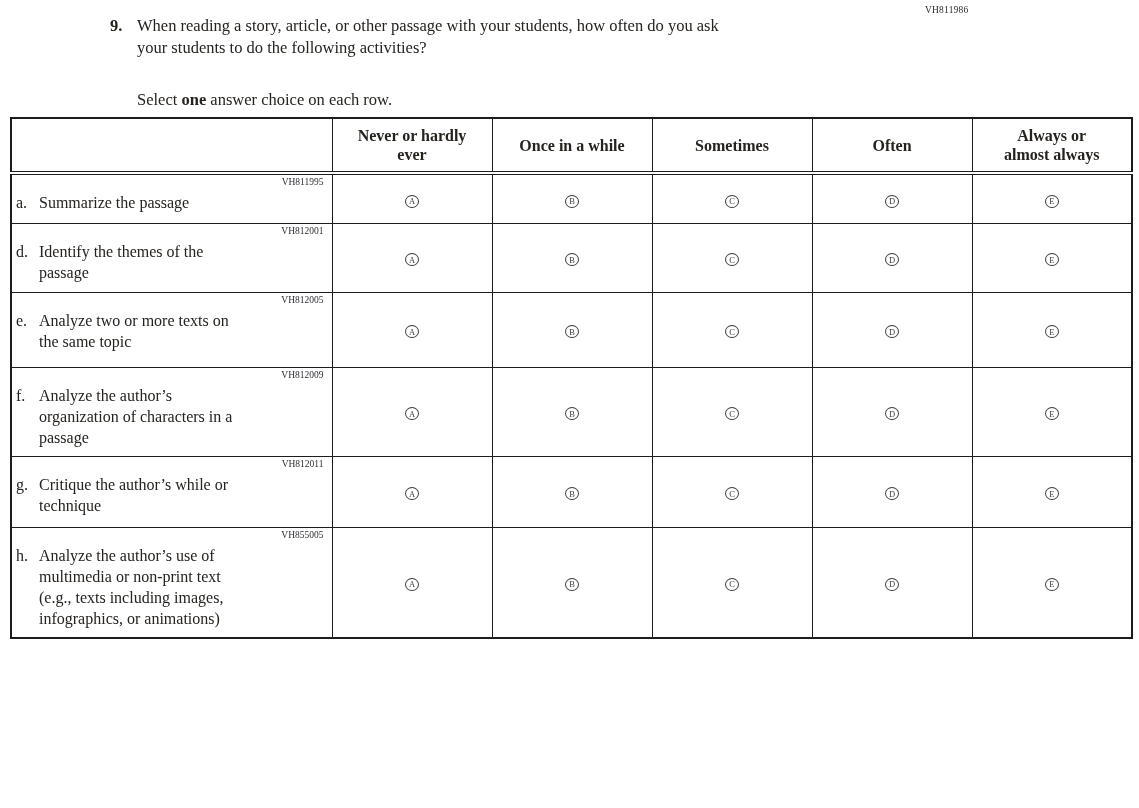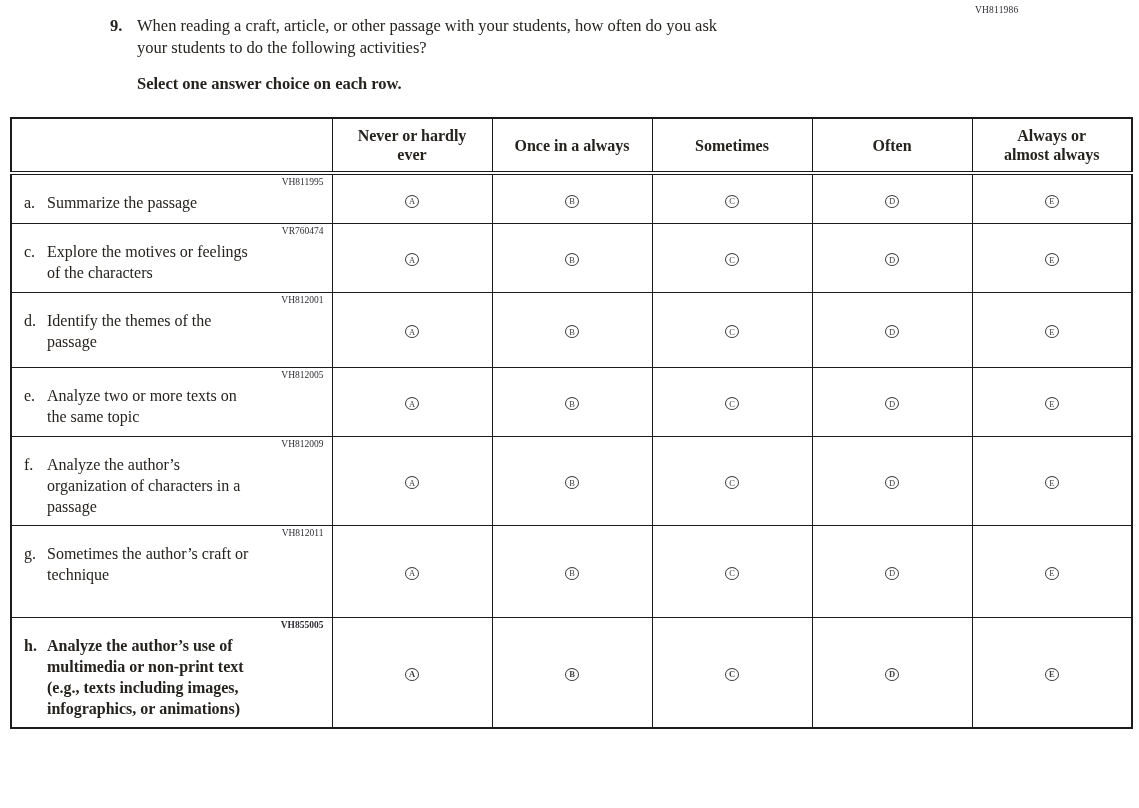--- a/index.html
+++ b/index.html
@@ -13,7 +13,7 @@
   }
 
   .form-code {
-    position:absolute; top:5px; left:975px;
+    position:absolute; top:5px; left:925px;
     font-size:9.5px; letter-spacing:.2px; color:#2e2c33;
   }
 

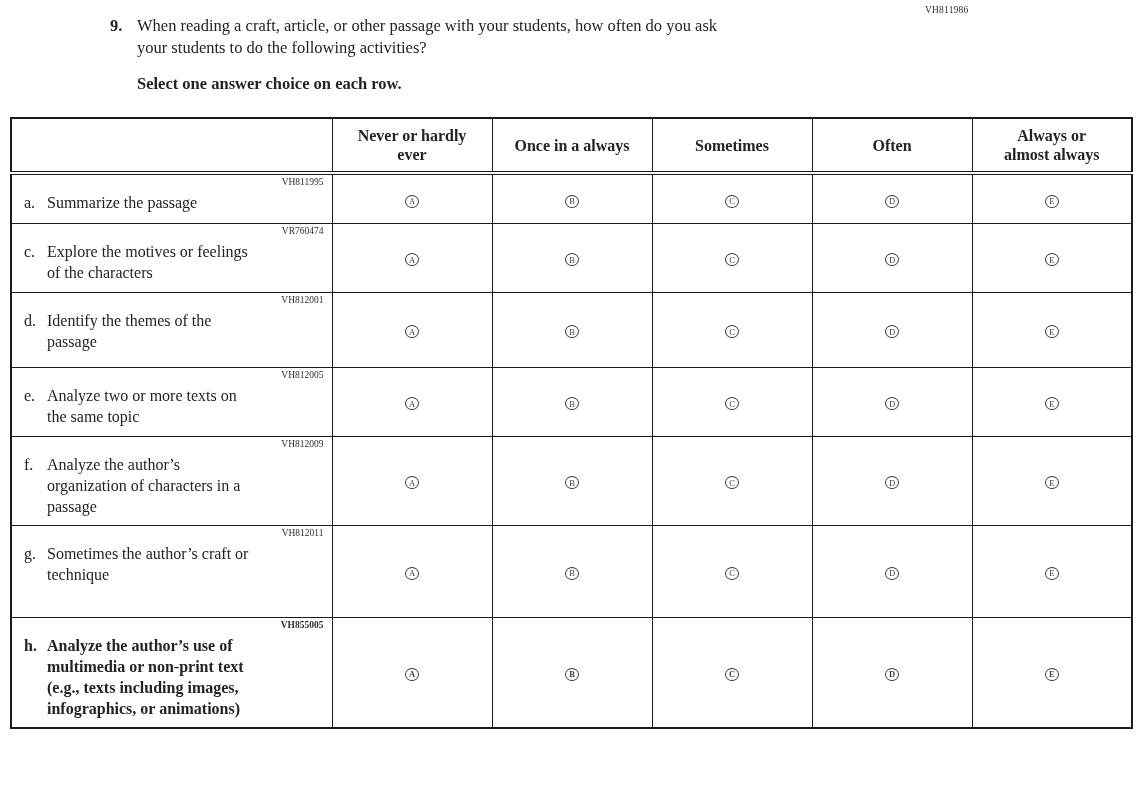--- a/index.html
+++ b/index.html
@@ -89,7 +89,7 @@
 <div class="question-block">
   <div class="qnum">9.</div>
   <div class="qbody">
-    <div class="qtext">When reading a craft, article, or other passage with your students, how often do you ask
+    <div class="qtext">When reading a story, article, or other passage with your students, how often do you ask
 your students to do the following activities?</div>
     <div class="instruction"><span>Select </span><b>one</b><span> answer choice on each row.</span></div>
   </div>

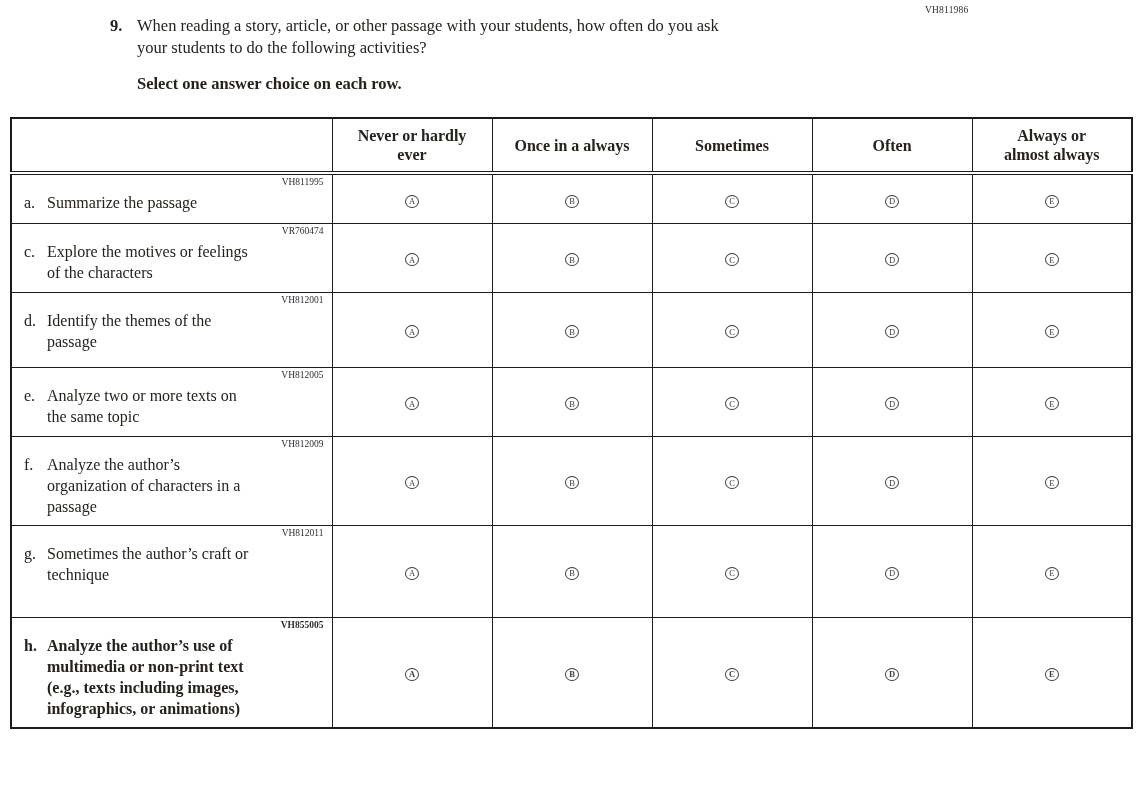--- a/index.html
+++ b/index.html
@@ -31,8 +31,8 @@
     white-space:pre-line;
   }
   .instruction {
-    margin-top:14px;
-    font-size:16.5px; line-height:22px;font-weight:bold;
+    margin-top:30px;
+    font-size:16.5px; line-height:22px;
   }
 
   table.survey {

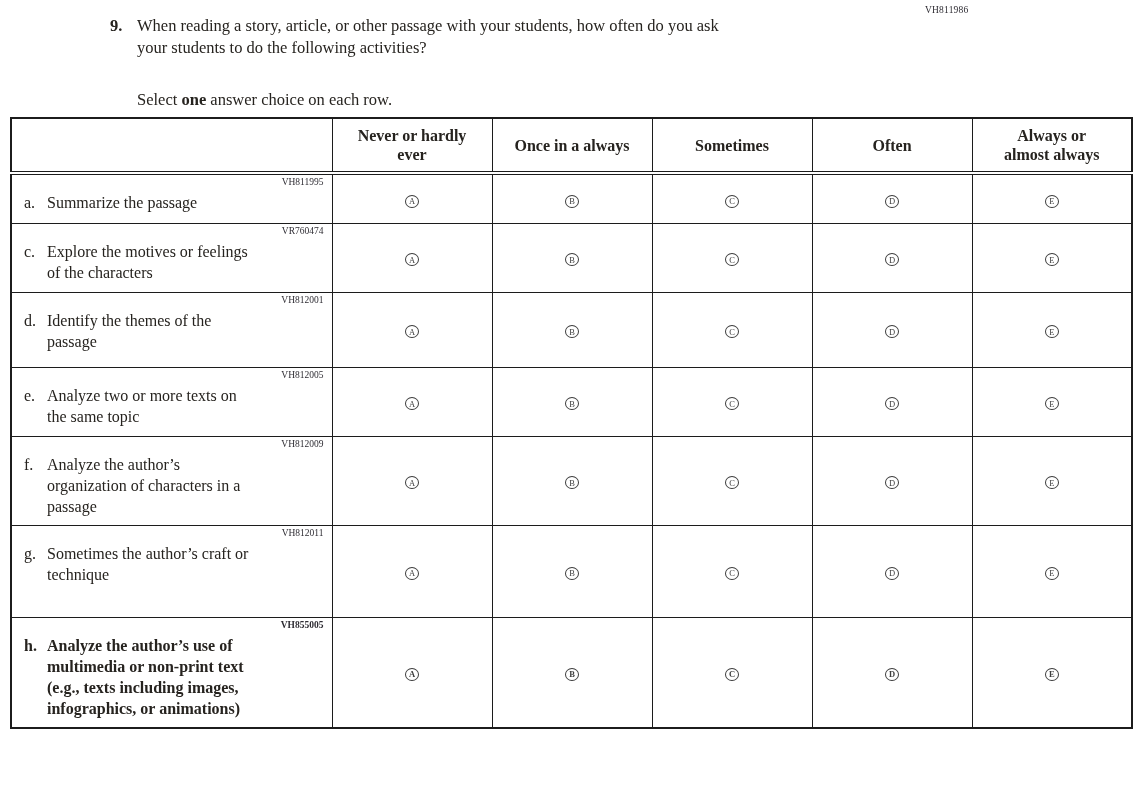--- a/index.html
+++ b/index.html
@@ -109,7 +109,7 @@
       <th class="rowlabel-head"></th>
       <th>Never or hardly
 ever</th>
-      <th>Once in a always</th>
+      <th>Once in a while</th>
       <th>Sometimes</th>
       <th>Often</th>
       <th>Always or

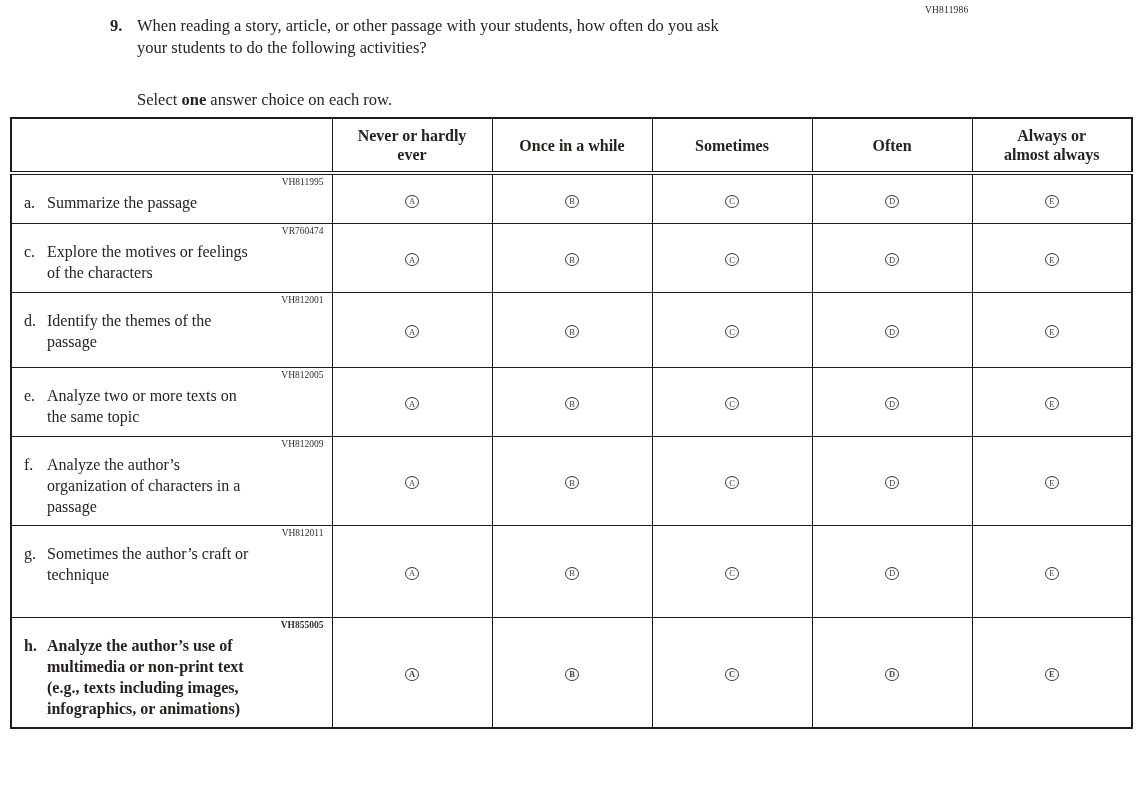--- a/index.html
+++ b/index.html
@@ -60,7 +60,7 @@
 
   td.rowlabel {
     vertical-align:top;
-    padding:1px 6px 8px 12px;
+    padding:1px 6px 8px 4px;
   }
   .item-code {
     display:block; text-align:right;

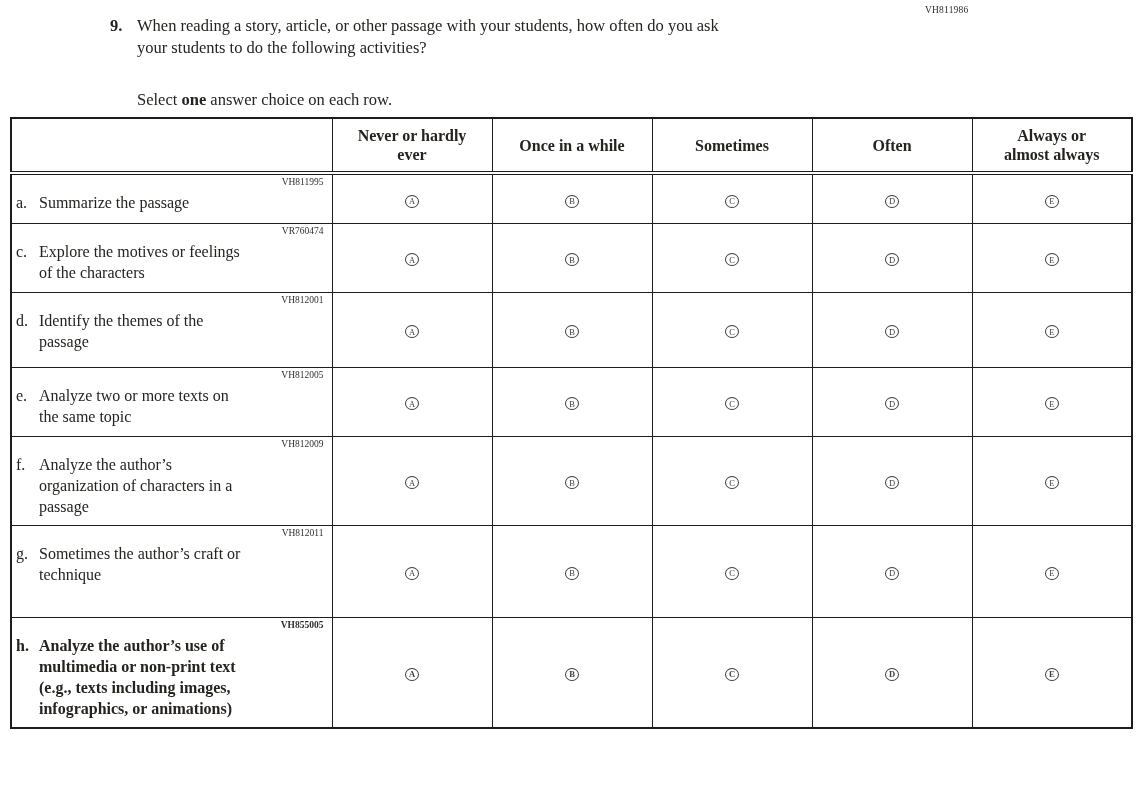--- a/index.html
+++ b/index.html
@@ -133,21 +133,6 @@
       </tr>
       <tr>
         <td class="rowlabel">
-          <span class="item-code">VR760474</span>
-          <div class="item-line">
-            <span class="item-letter">c.</span>
-            <span class="item-text">Explore the motives or feelings
-of the characters</span>
-          </div>
-        </td>
-        <td class="opt"><span class="bubble">A</span></td>
-        <td class="opt"><span class="bubble">B</span></td>
-        <td class="opt"><span class="bubble">C</span></td>
-        <td class="opt"><span class="bubble">D</span></td>
-        <td class="opt"><span class="bubble">E</span></td>
-      </tr>
-      <tr>
-        <td class="rowlabel">
           <span class="item-code">VH812001</span>
           <div class="item-line">
             <span class="item-letter">d.</span>

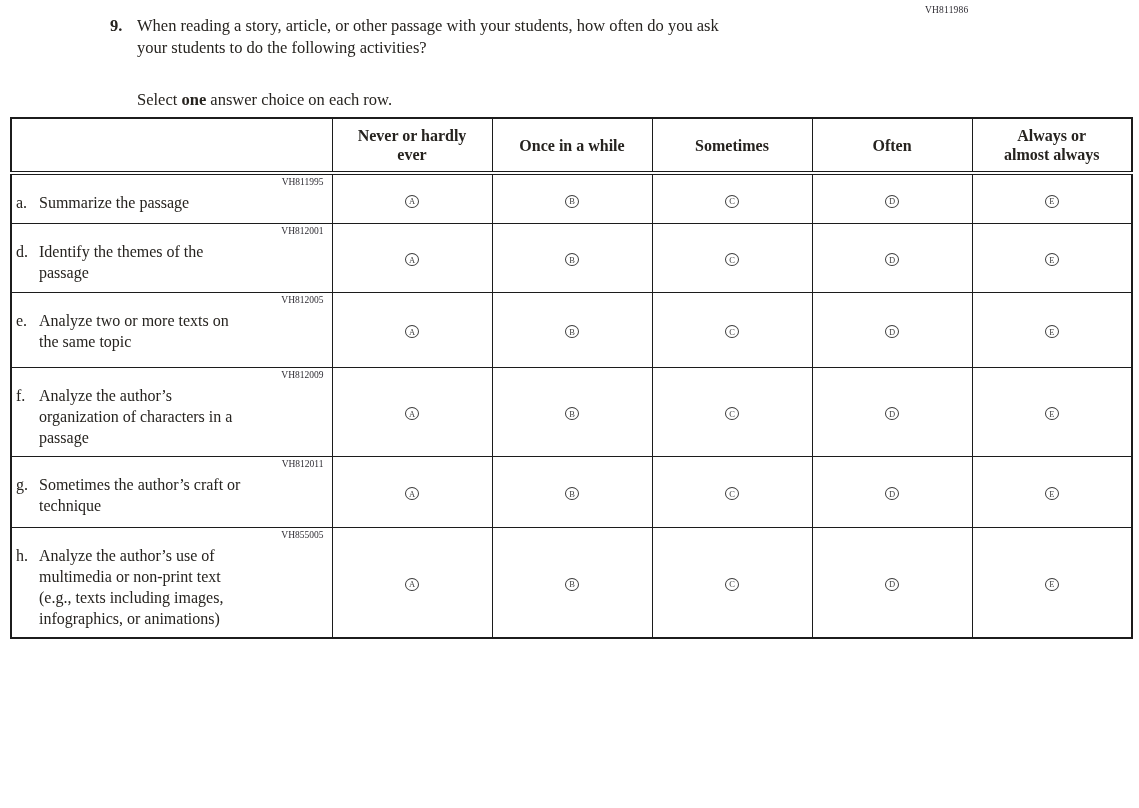--- a/index.html
+++ b/index.html
@@ -182,7 +182,7 @@
           <span class="item-code">VH812011</span>
           <div class="item-line">
             <span class="item-letter">g.</span>
-            <span class="item-text">Sometimes the author’s craft or
+            <span class="item-text">Critique the author’s while or
 technique</span>
           </div>
         </td>

